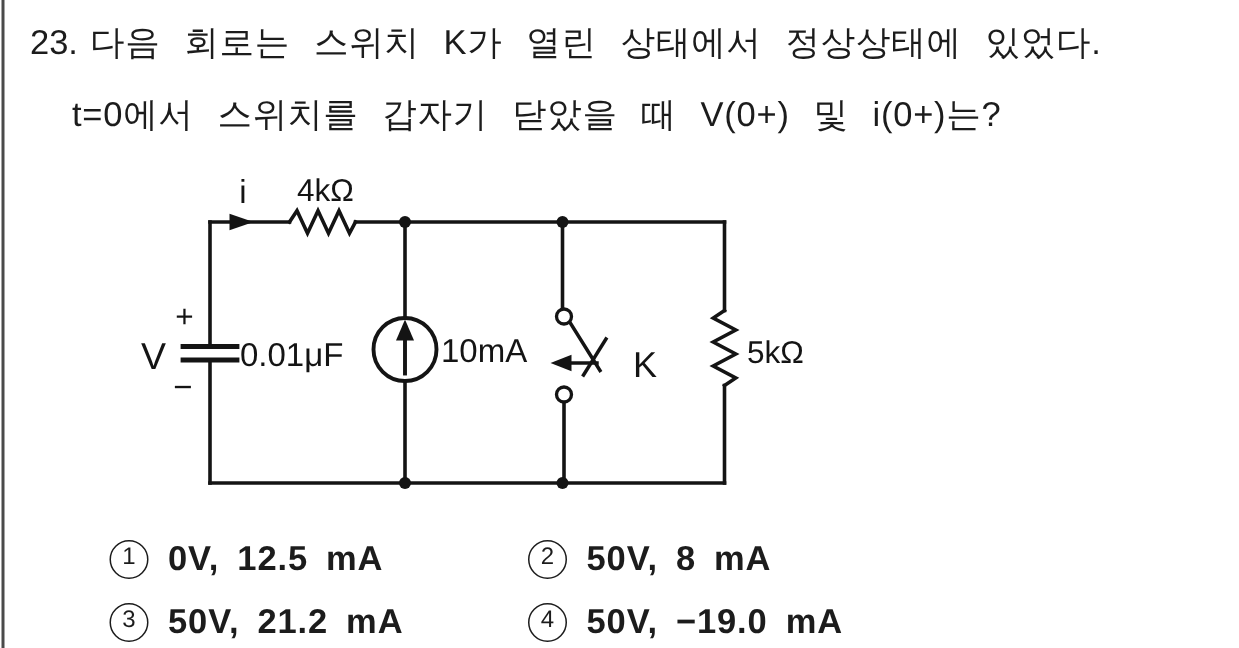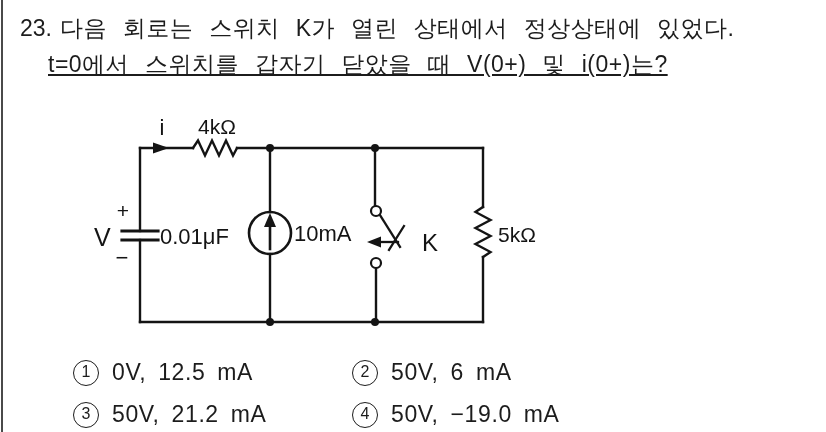--- a/index.html
+++ b/index.html
@@ -22,7 +22,7 @@
     color:#1c1c1c;white-space:nowrap;
   }
   .qline1{top:13px;}
-  .qline2{top:49px;padding-left:28px;text-decoration:underline;}
+  .qline2{top:61px;padding-left:28px;}
   .qnum{margin-right:8px;letter-spacing:0;}
   .circuit-wrap{position:absolute;left:90px;top:105px;width:470px;height:235px;}
   svg text{fill:#141414;}

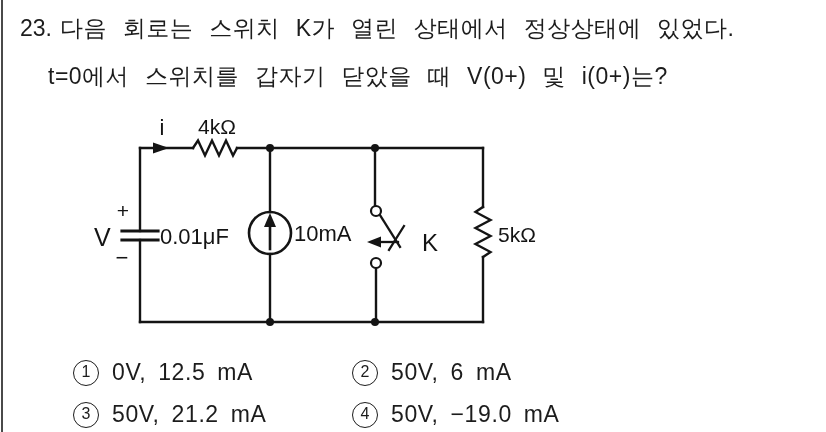--- a/index.html
+++ b/index.html
@@ -37,7 +37,7 @@
     font-size:16px;line-height:22.5px;text-align:center;flex:0 0 auto;
     letter-spacing:0;
   }
-  .opt .opt-text{letter-spacing:.6px;word-spacing:5px;}
+  .opt .opt-text{letter-spacing:.6px;word-spacing:5px;font-weight:bold;}
   .opt1{left:73px;top:359px;}
   .opt2{left:352px;top:359px;}
   .opt3{left:73px;top:401px;}

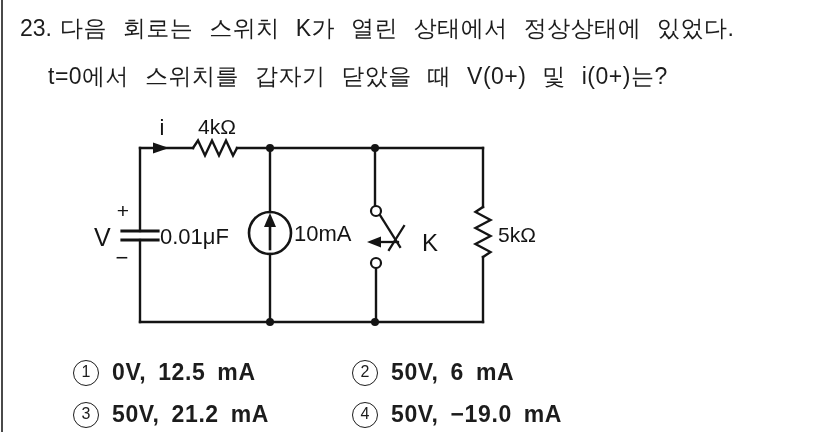--- a/index.html
+++ b/index.html
@@ -124,7 +124,7 @@
     </div>
     <div class="opt opt2">
       <span class="marker">2</span>
-      <span class="opt-text">50V, 6 mA</span>
+      <span class="opt-text">50V, 8 mA</span>
     </div>
     <div class="opt opt3">
       <span class="marker">3</span>

